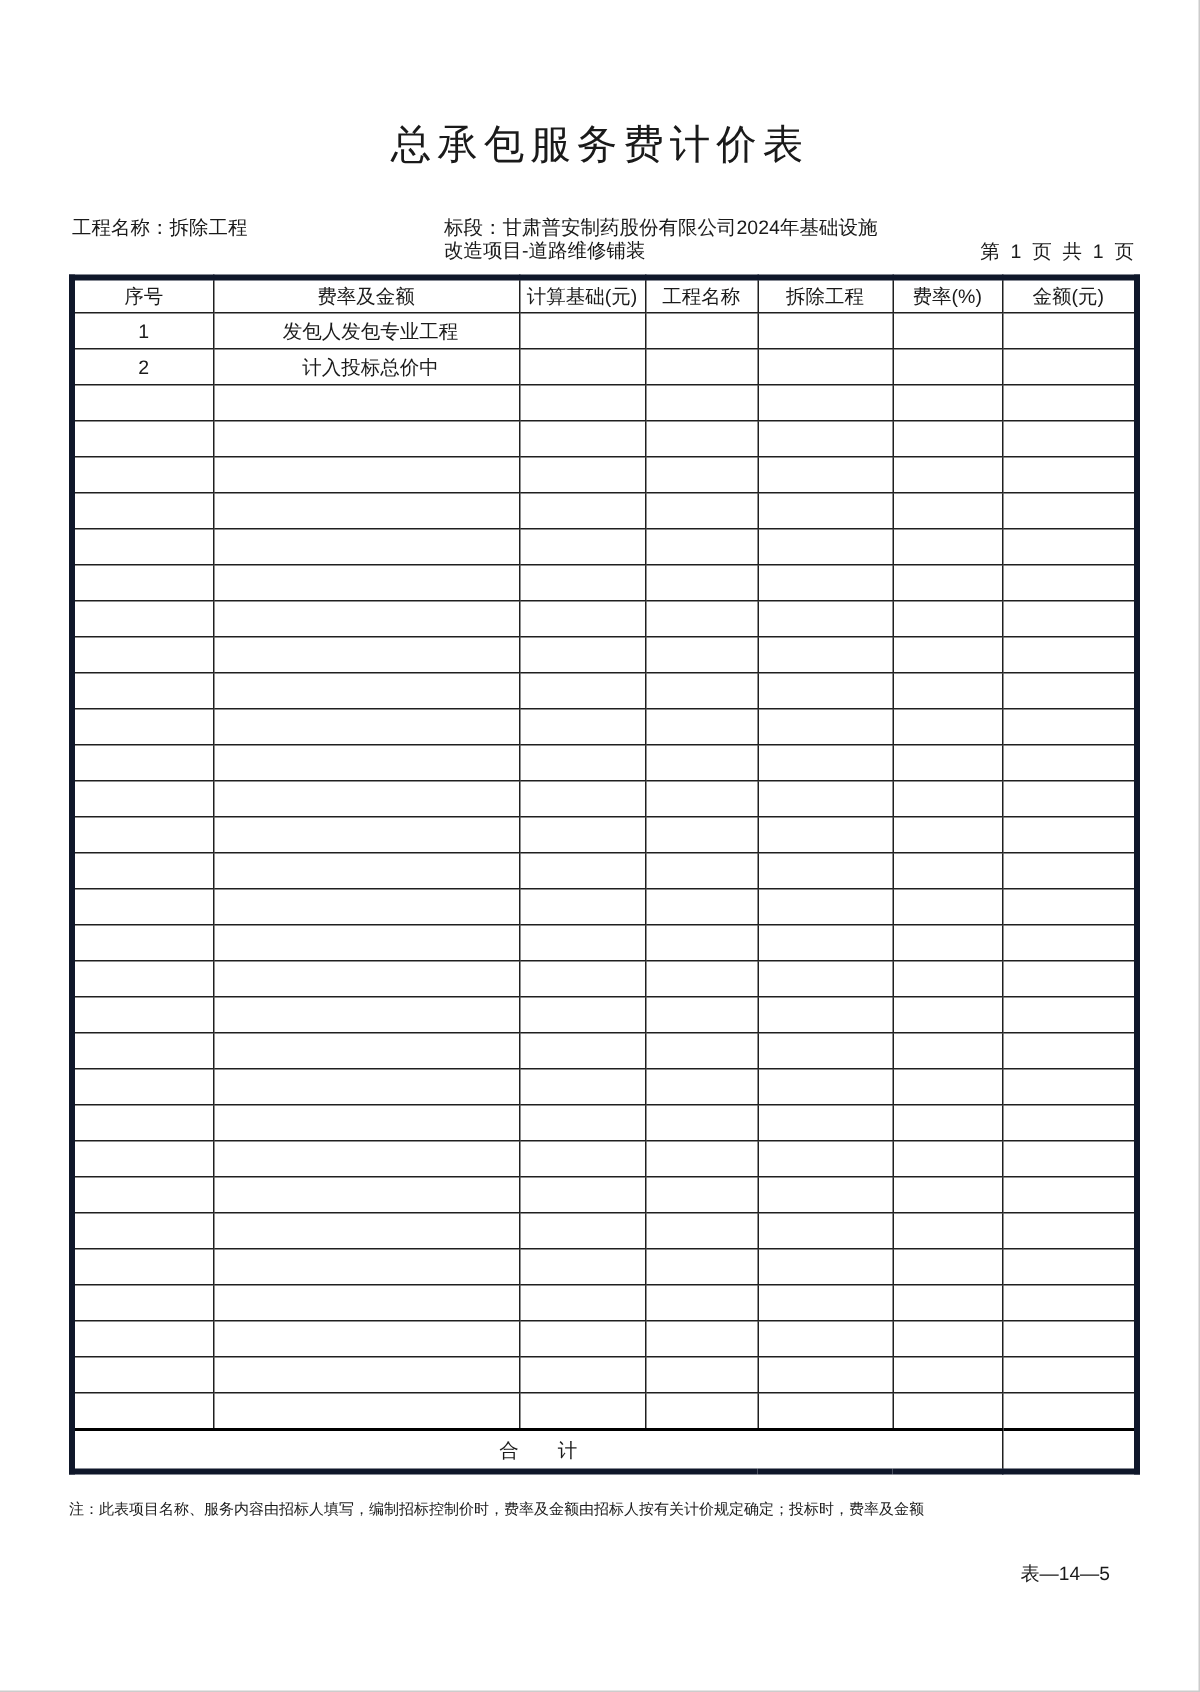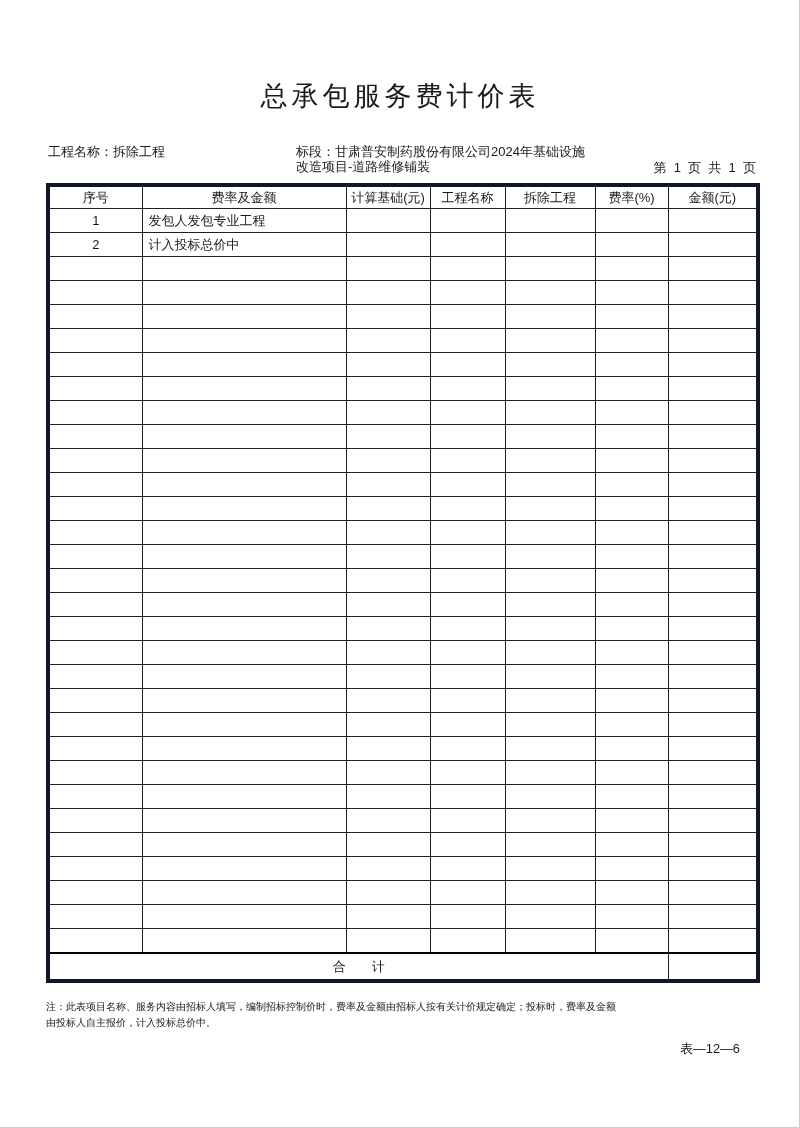--- a/index.html
+++ b/index.html
@@ -56,7 +56,7 @@
   }
   .fee-table thead th { height: 21px; }
   .fee-table tbody td { height: 23px; }
-  .fee-table td.col-name { text-align: left; padding-left: 6px; }
+  .fee-table td.col-name { text-align: center; padding-left: 6px; }
   .fee-table tfoot td { height: 25px; border-top: 2px solid #000; }
 
   .note {

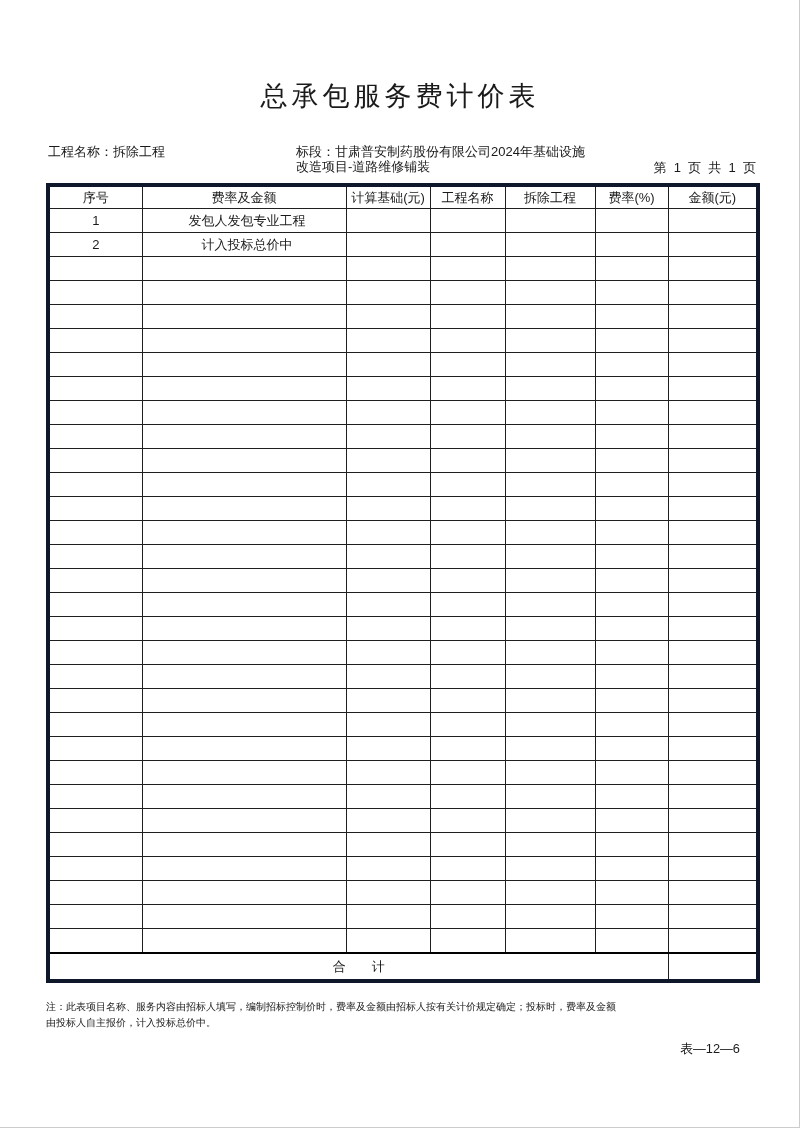--- a/index.html
+++ b/index.html
@@ -404,7 +404,6 @@
 
   <div class="note">
     <div>注：此表项目名称、服务内容由招标人填写，编制招标控制价时，费率及金额由招标人按有关计价规定确定；投标时，费率及金额</div>
-    <div>由投标人自主报价，计入投标总价中。</div>
   </div>
 
   <div class="form-code">表—12—6</div>

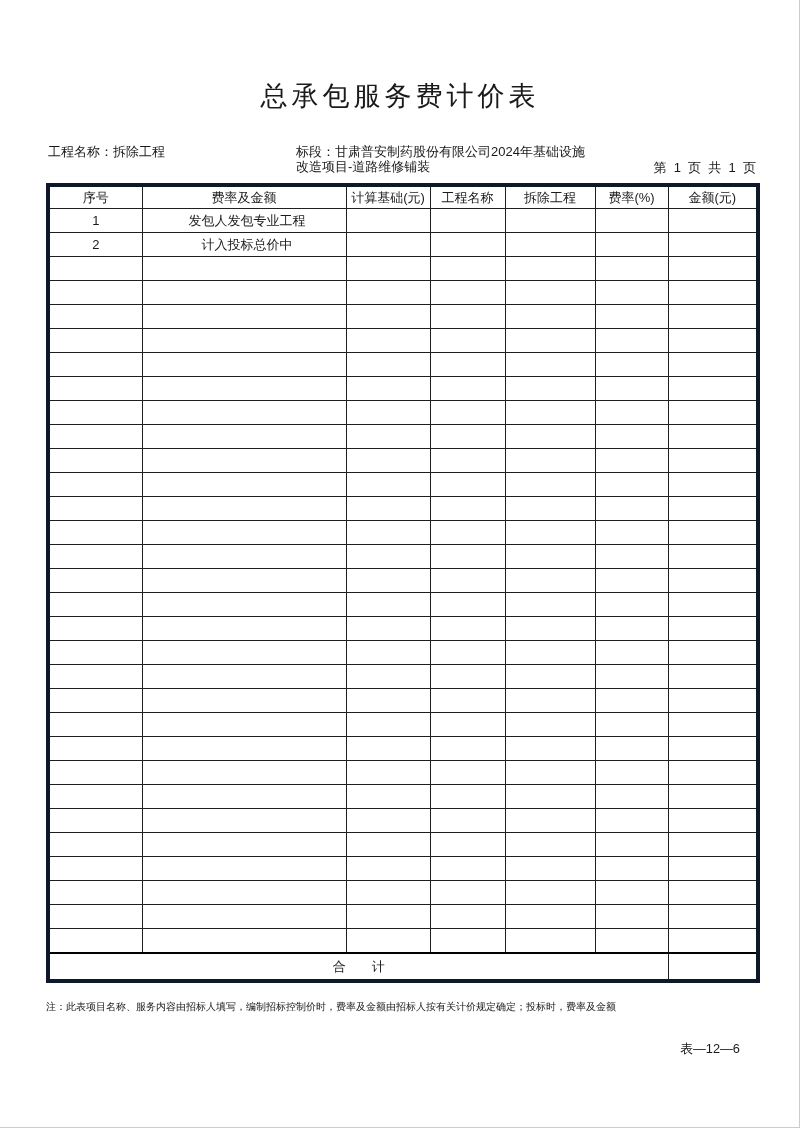--- a/index.html
+++ b/index.html
@@ -406,7 +406,7 @@
     <div>注：此表项目名称、服务内容由招标人填写，编制招标控制价时，费率及金额由招标人按有关计价规定确定；投标时，费率及金额</div>
   </div>
 
-  <div class="form-code">表—12—6</div>
+  <div class="form-code">表—14—5</div>
 
 </div>
 

